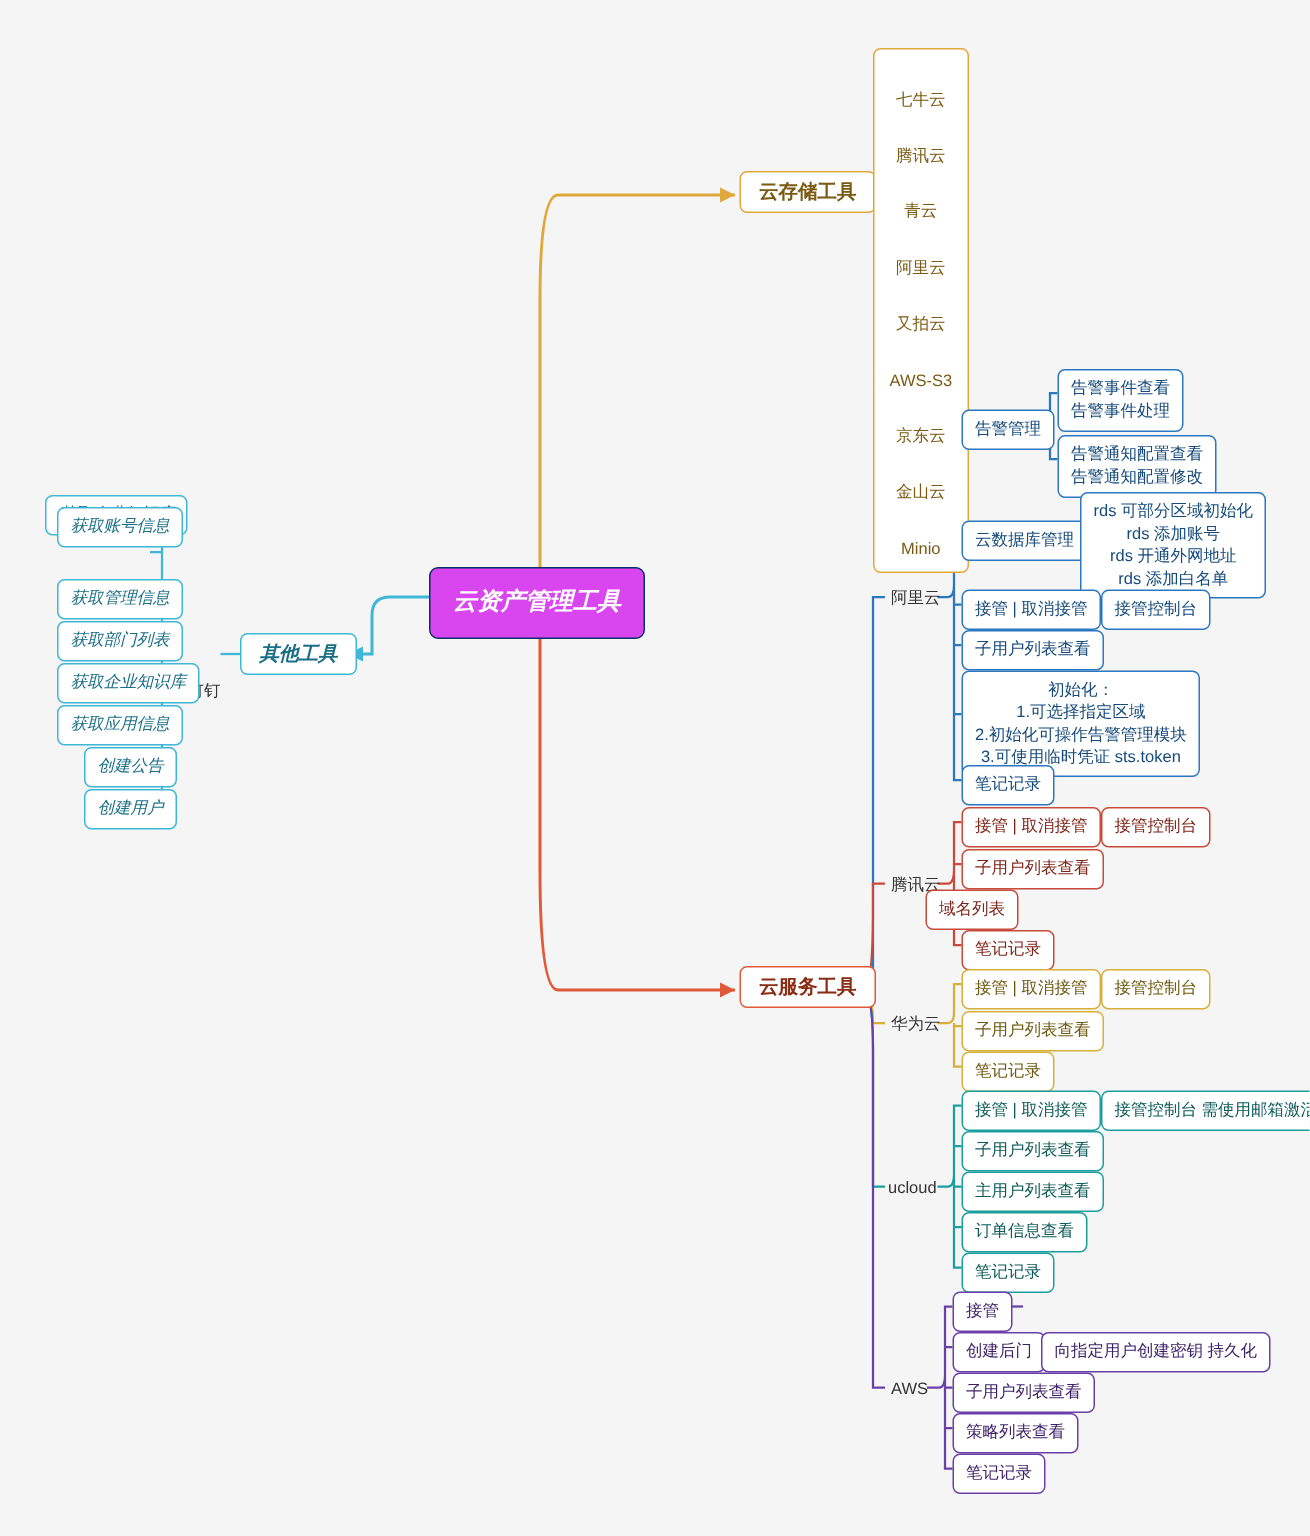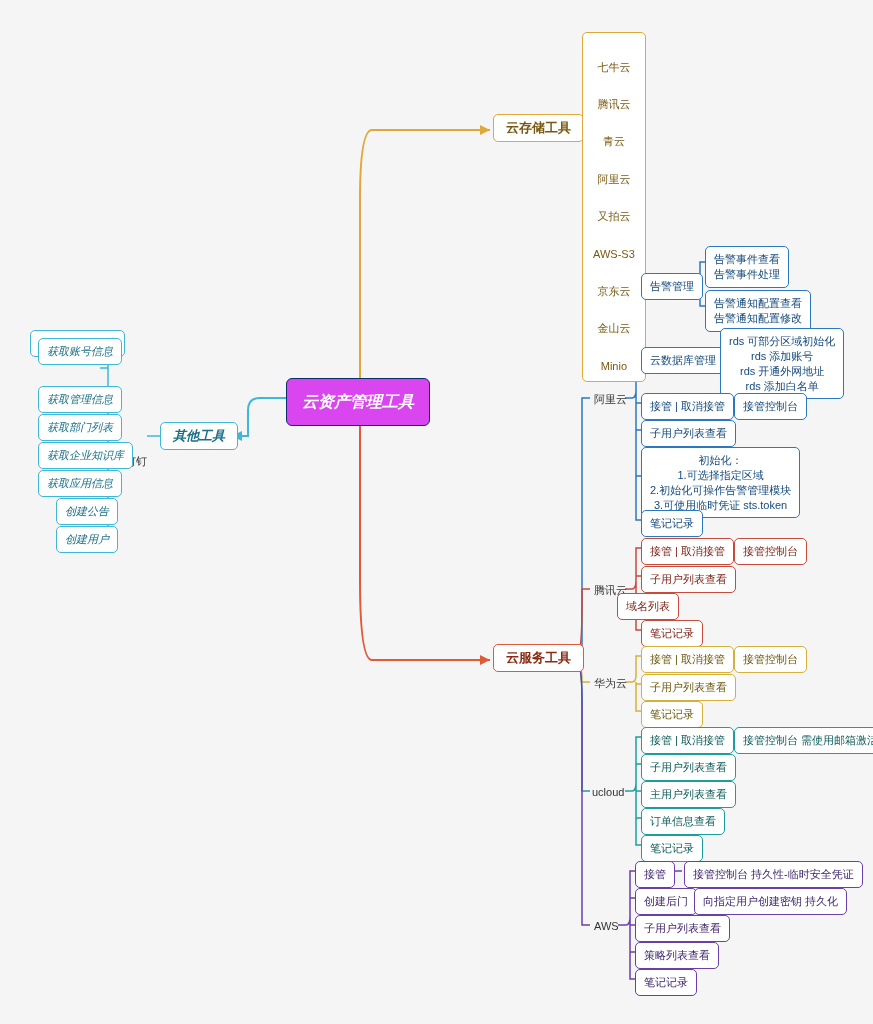--- a/index.html
+++ b/index.html
@@ -202,7 +202,6 @@
 
   <div class="node plain" style="left:590px; top:917px">AWS</div>
   <div class="node purple" style="left:635px; top:861px">接管</div>
-  <div class="node purple" style="left:684px; top:861px">接管控制台 持久性-临时安全凭证</div>
   <div class="node purple" style="left:635px; top:888px">创建后门</div>
   <div class="node purple" style="left:694px; top:888px">向指定用户创建密钥 持久化</div>
   <div class="node purple" style="left:635px; top:915px">子用户列表查看</div>

